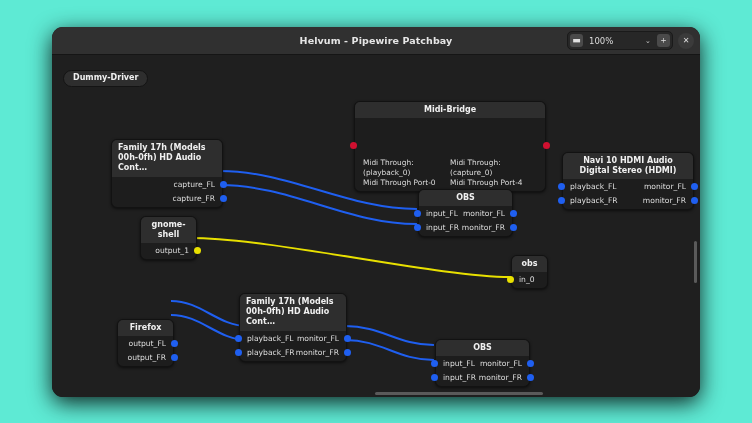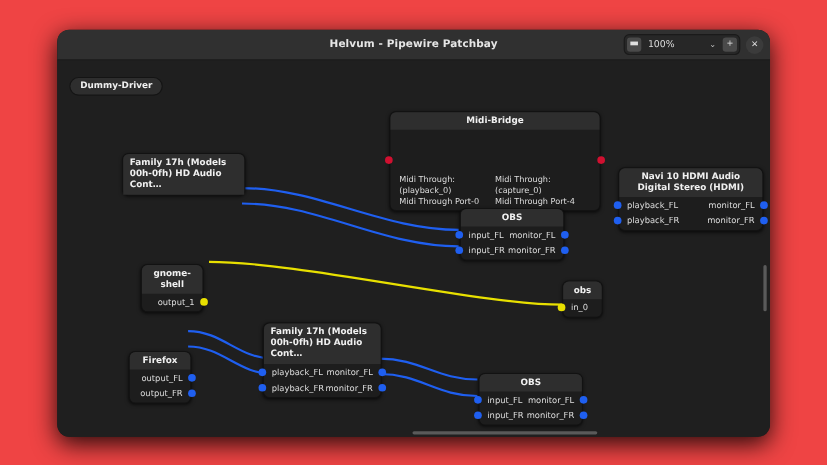--- a/index.html
+++ b/index.html
@@ -9,7 +9,7 @@
     font-family: "DejaVu Sans", "Liberation Sans", sans-serif;
     overflow: hidden;
   }
-  #root { position: relative; width: 752px; height: 423px; background: #ef4444; }
+  #root { position: relative; width: 752px; height: 423px; background: #5eead4; }
 
   
   .window {

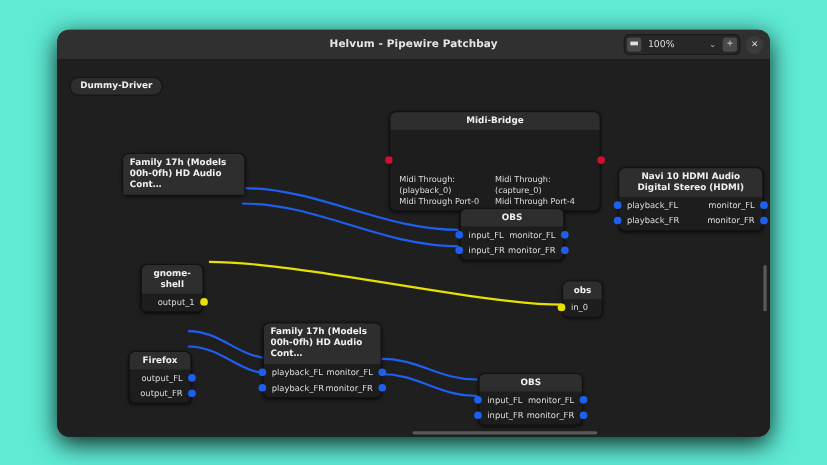--- a/index.html
+++ b/index.html
@@ -235,6 +235,18 @@
       <div class="node" style="left:59px; top:84px; width:110px;">
         <div class="node-head left">Family 17h (Models
 00h-0fh) HD Audio Cont…</div>
+        <div class="ports">
+          <div class="pcol out">
+            <div class="port out">
+              <span>capture_FL</span>
+              <span class="dot blue"></span>
+            </div>
+            <div class="port out">
+              <span>capture_FR</span>
+              <span class="dot blue"></span>
+            </div>
+          </div>
+        </div>
       </div>
 
       <div class="node" style="left:471px; top:97px; width:130px;margin-left:39px;">

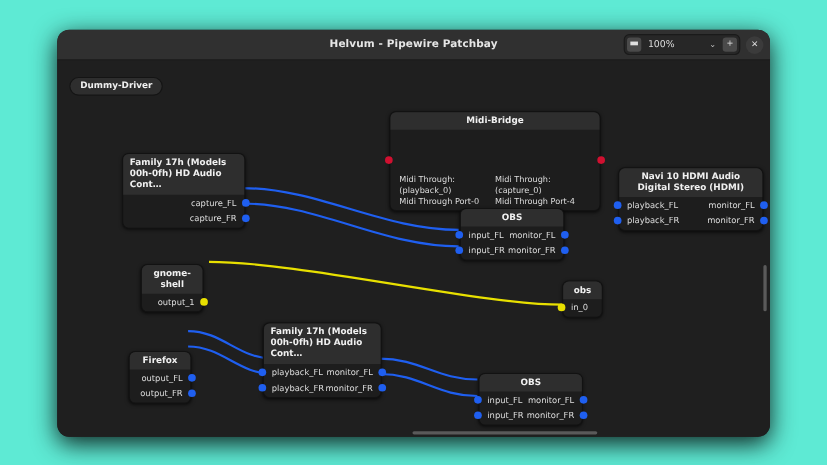--- a/index.html
+++ b/index.html
@@ -302,7 +302,7 @@
         </div>
       </div>
 
-      <div class="node" style="left:76px; top:161px; width:55px;margin-top:24px;">
+      <div class="node" style="left:88px; top:161px; width:55px;">
         <div class="node-head center">gnome-shell</div>
         <div class="ports">
           <div class="pcol out">

